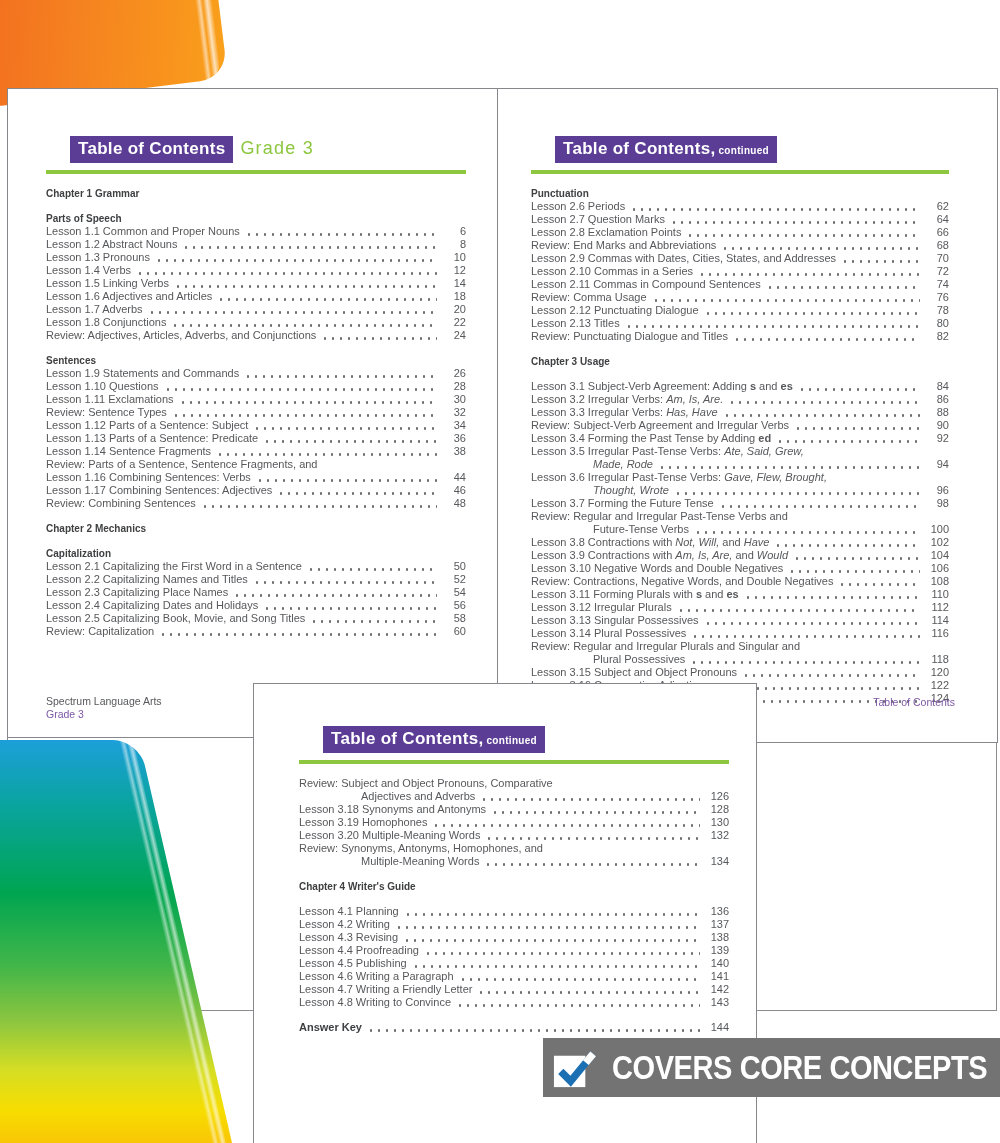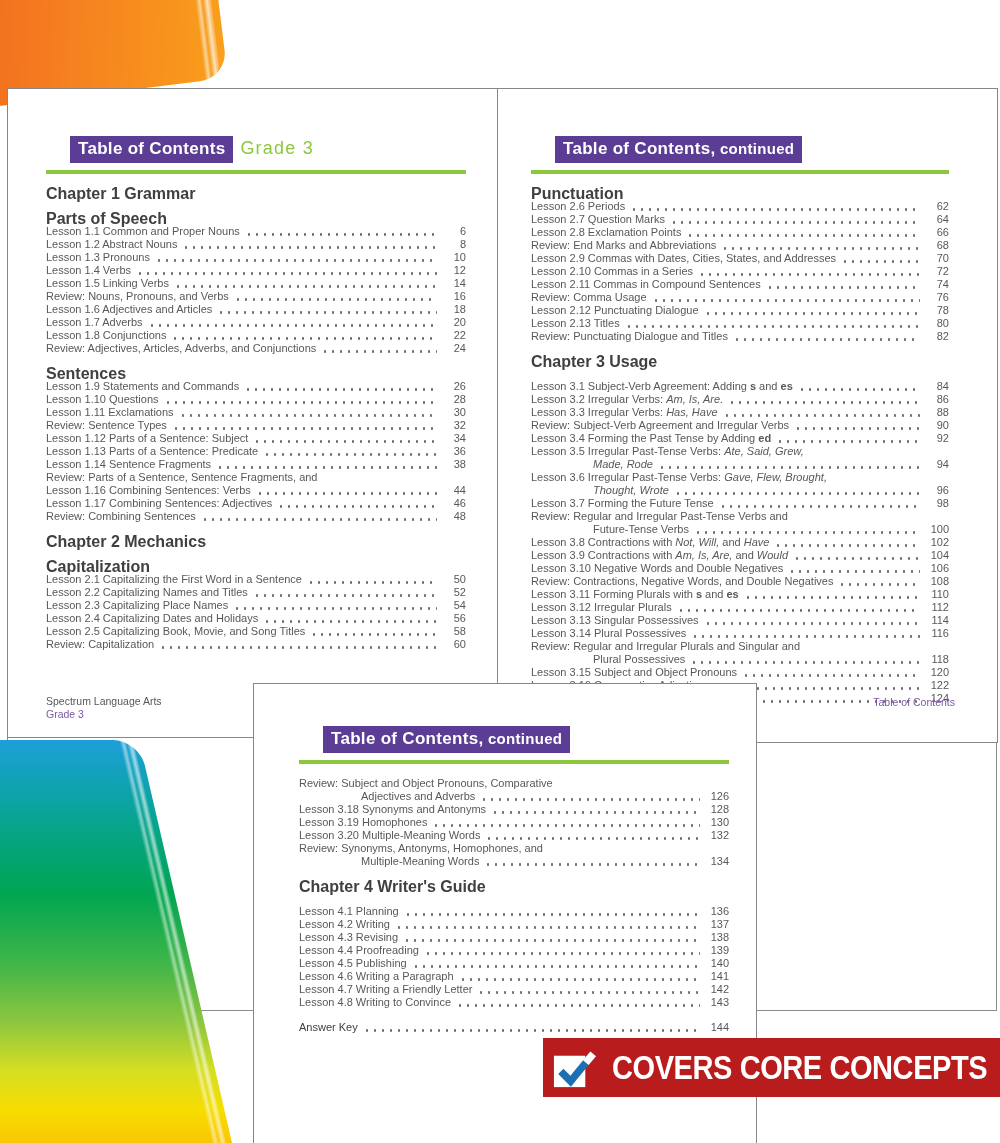--- a/index.html
+++ b/index.html
@@ -47,7 +47,7 @@
     display:inline-block;background:#5b3d96;color:#ffffff;font-weight:bold;
     font-size:17px;letter-spacing:.3px;padding:3px 8px 4px 8px;vertical-align:baseline;
   }
-  .title-small{font-size:15px;font-weight:bold;}
+  .title-small{font-size:10px;font-weight:bold;}
   .title-after{color:#8dc63f;font-size:18px;letter-spacing:1.2px;margin-left:7px;font-weight:normal;}
   .rule{height:4px;background:#8dc63f;margin-bottom:13px;}
   .block{margin-bottom:12px;}

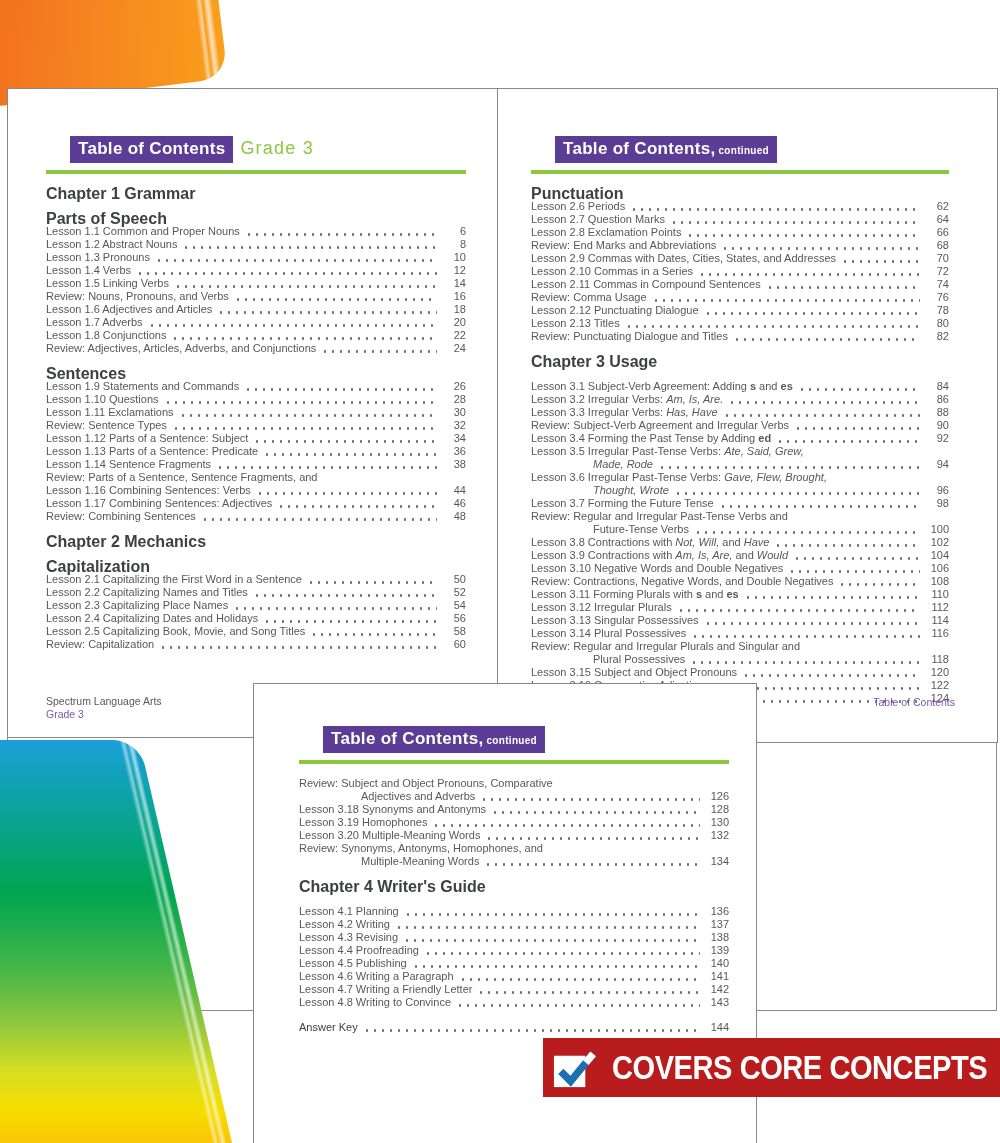--- a/index.html
+++ b/index.html
@@ -51,7 +51,7 @@
   .title-after{color:#8dc63f;font-size:18px;letter-spacing:1.2px;margin-left:7px;font-weight:normal;}
   .rule{height:4px;background:#8dc63f;margin-bottom:13px;}
   .block{margin-bottom:12px;}
-  .hd{font-weight:bold;color:#3f4042;font-size:16px;line-height:13px;}
+  .hd{font-weight:bold;color:#3f4042;font-size:10px;line-height:13px;}
   .row{display:flex;align-items:flex-end;font-size:11px;line-height:13px;color:#57585b;}
   .row .lbl{white-space:pre-wrap;}
   .row.indent .lbl{padding-left:62px;}

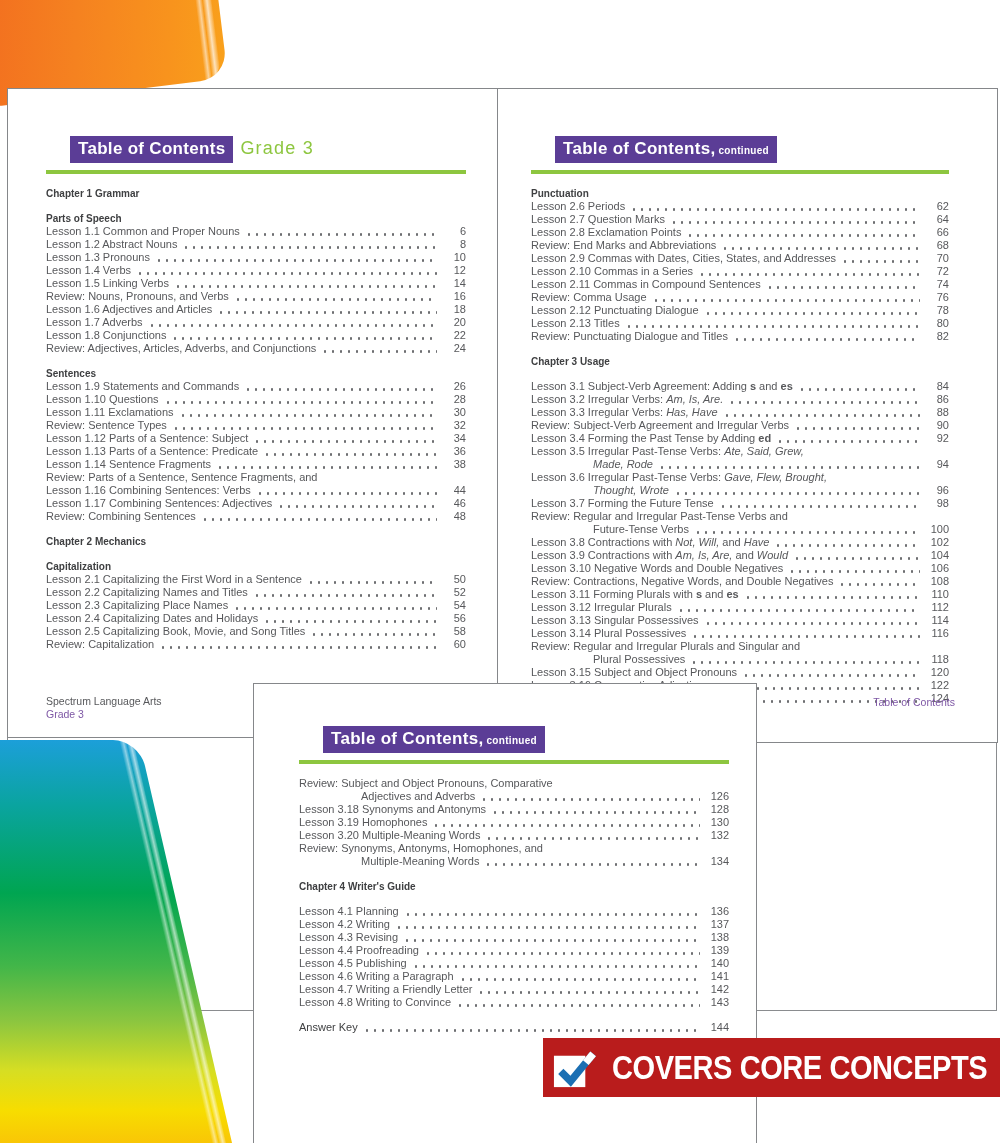--- a/index.html
+++ b/index.html
@@ -121,11 +121,6 @@
             <span class="pg-num">14</span>
           </div>
           <div class="row">
-            <span class="lbl"><span>Review: Nouns, Pronouns, and Verbs</span></span>
-            <span class="dots"></span>
-            <span class="pg-num">16</span>
-          </div>
-          <div class="row">
             <span class="lbl"><span>Lesson 1.6 Adjectives and Articles</span></span>
             <span class="dots"></span>
             <span class="pg-num">18</span>

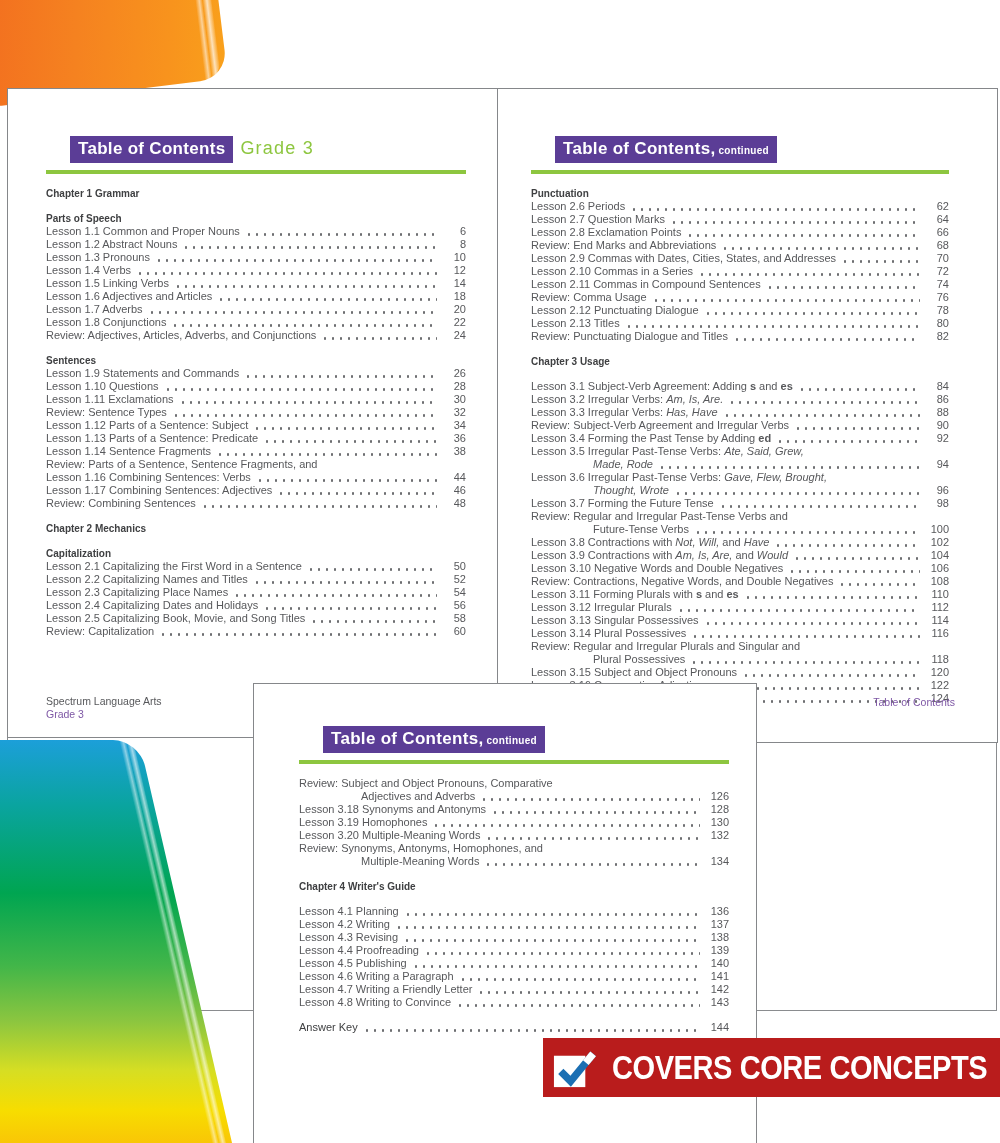--- a/index.html
+++ b/index.html
@@ -55,7 +55,7 @@
   .row{display:flex;align-items:flex-end;font-size:11px;line-height:13px;color:#57585b;}
   .row .lbl{white-space:pre-wrap;}
   .row.indent .lbl{padding-left:62px;}
-  .row.bold-row .lbl{font-weight:normal;color:#3f4042;}
+  .row.bold-row .lbl{font-weight:bold;color:#3f4042;}
   .dots{
     flex:1;height:3px;margin:0 5px 2px 5px;
     background-image:radial-gradient(circle,#6d6e71 1.05px,rgba(0,0,0,0) 1.4px);

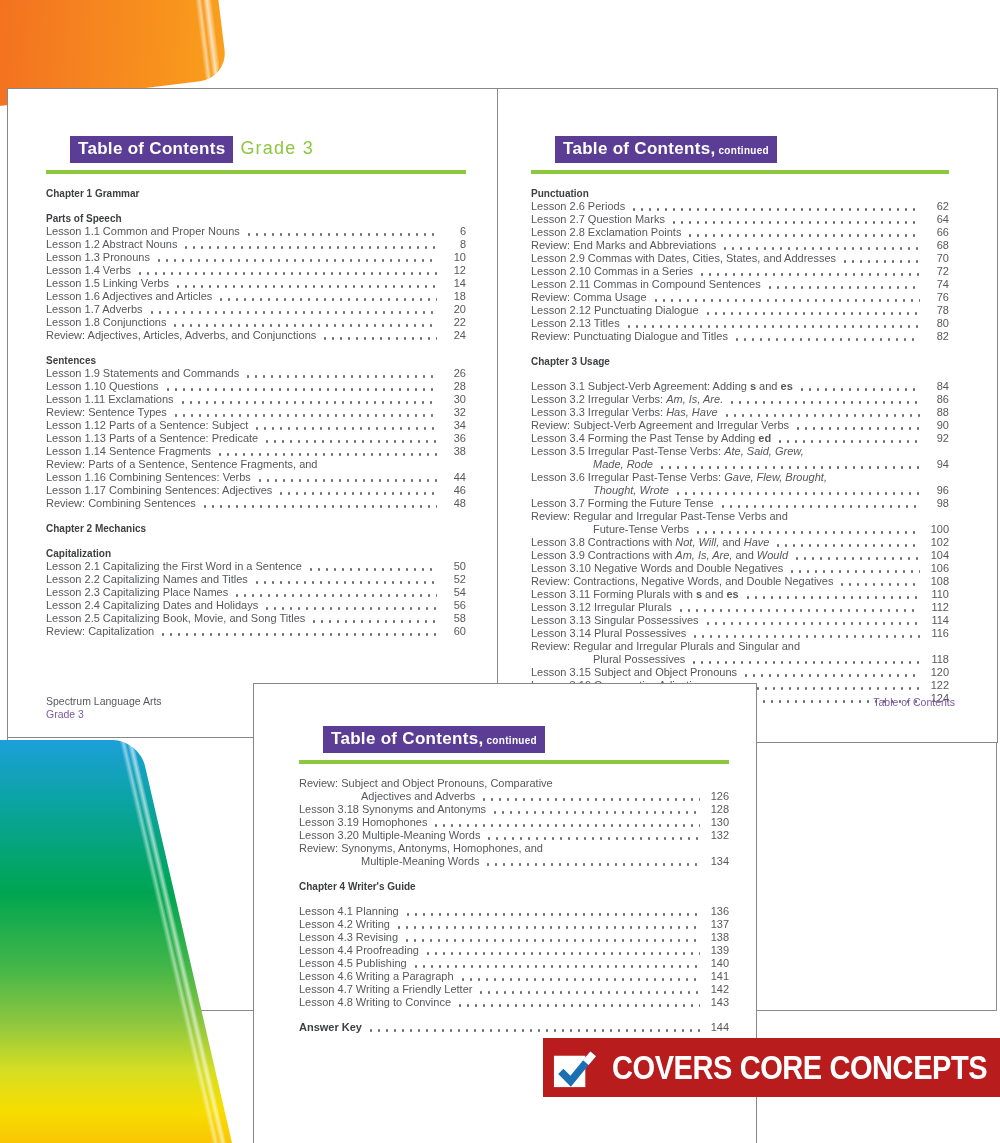--- a/index.html
+++ b/index.html
@@ -67,7 +67,7 @@
   .footer-right{position:absolute;right:42px;bottom:34px;font-size:10.5px;color:#7e57a5;}
   
   #banner{
-    position:absolute;left:543px;top:1038px;width:457px;height:59px;background:#b91c1c;
+    position:absolute;left:543px;top:1038px;width:457px;height:59px;background:#737373;
     display:flex;align-items:center;z-index:6;
   }
   #banner svg{margin-left:8px;flex:0 0 auto;}

